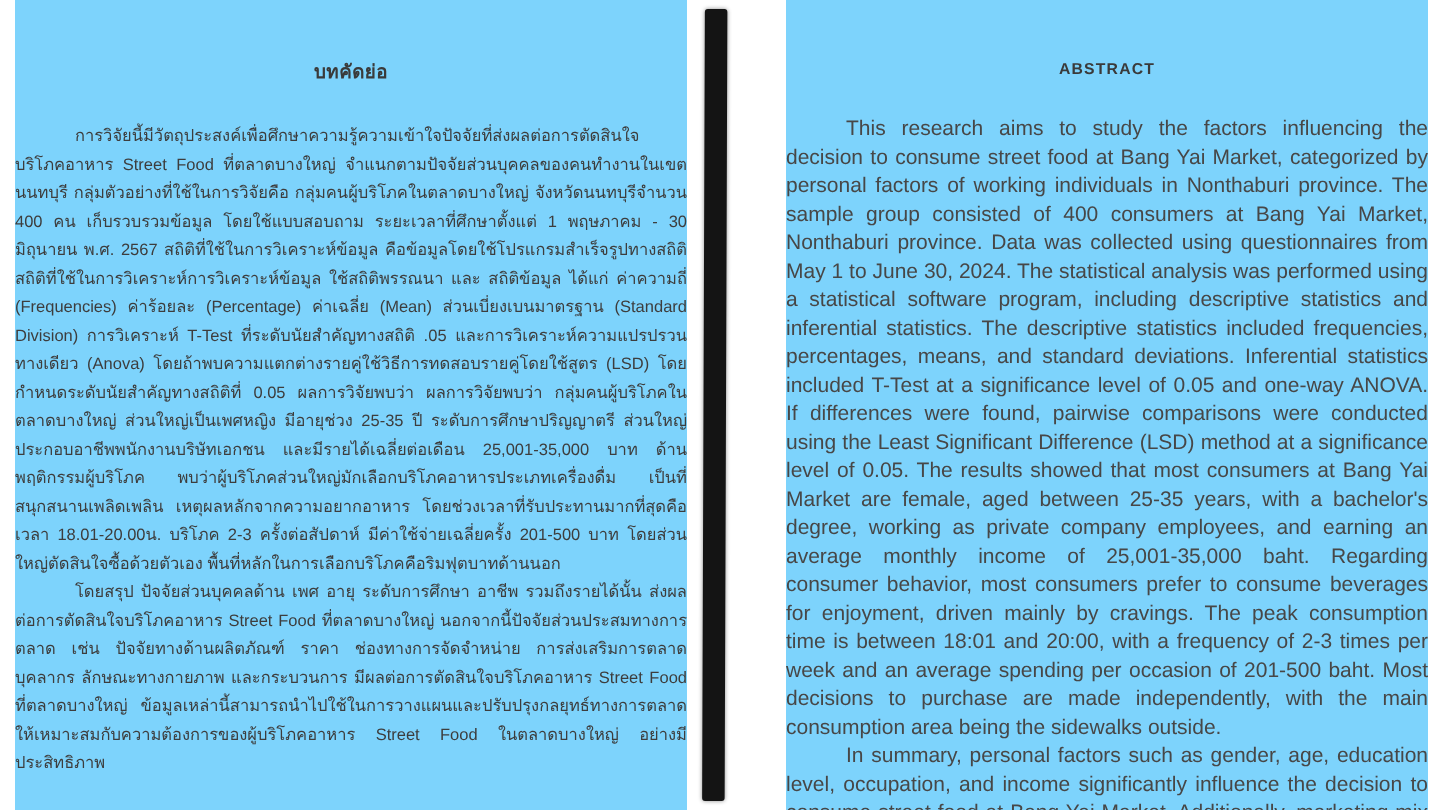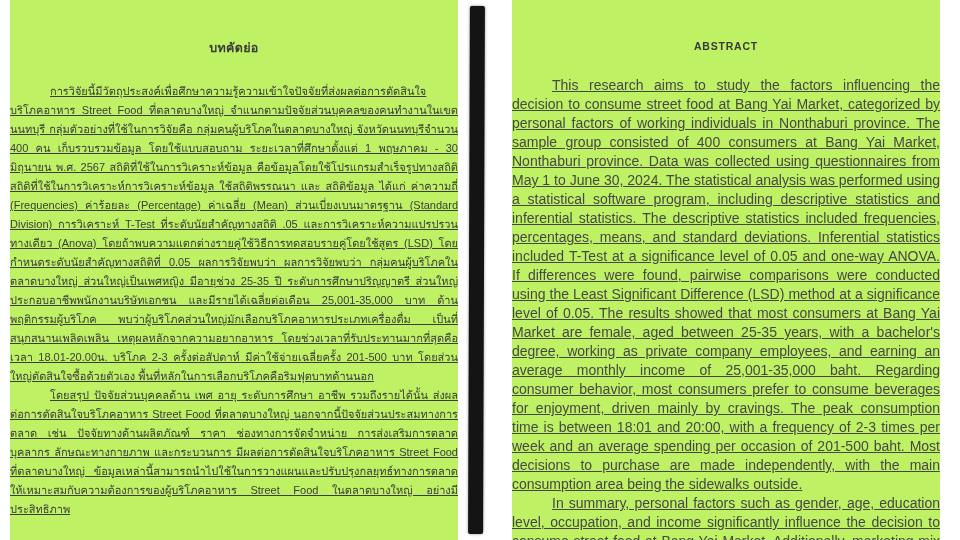--- a/index.html
+++ b/index.html
@@ -16,7 +16,7 @@
     position: absolute;
     top: 0;
     height: 540px;
-    background: #bef264;
+    background: #7dd3fc;
   }
   .page-left  { left: 10px;  width: 448px; }
   .page-right { left: 512px; width: 428px; }

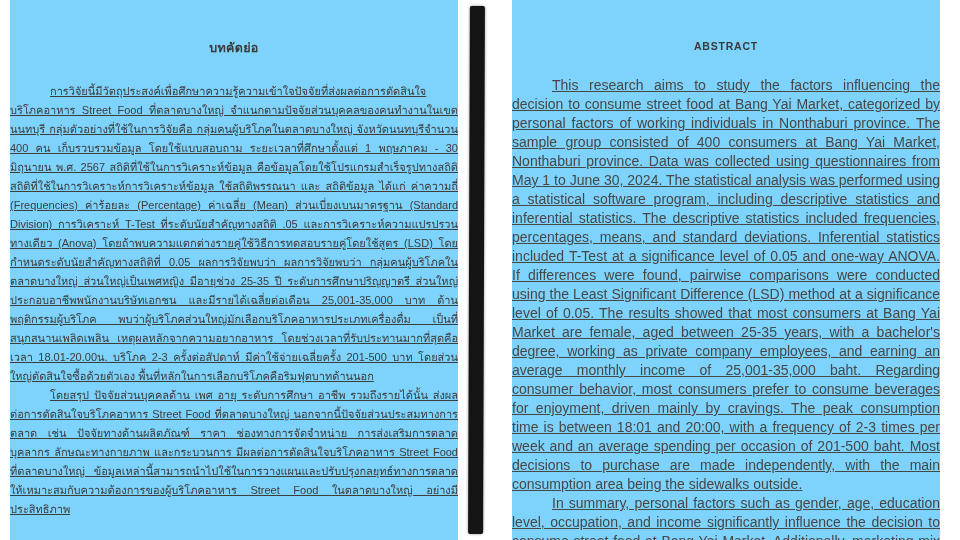--- a/index.html
+++ b/index.html
@@ -19,7 +19,7 @@
     background: #7dd3fc;
   }
   .page-left  { left: 10px;  width: 448px; }
-  .page-right { left: 512px; width: 428px; }
+  .page-right { left: 524px; width: 428px; }
 
   .page-heading {
     text-align: center;

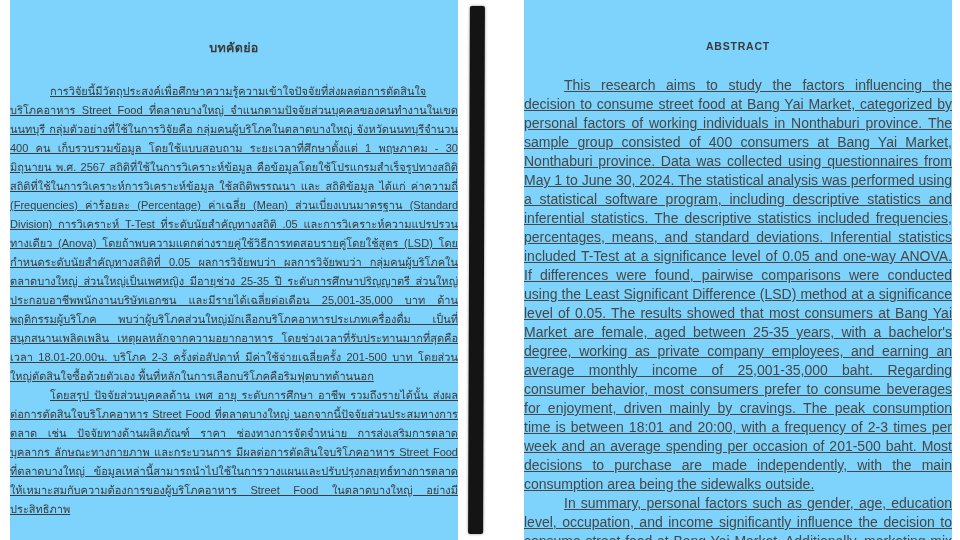--- a/index.html
+++ b/index.html
@@ -44,7 +44,6 @@
     text-align: justify;
     text-indent: 40px;
     color: #424242;
-    text-decoration: underline;
   }
   .page-left .para {
     font-size: 11px;

